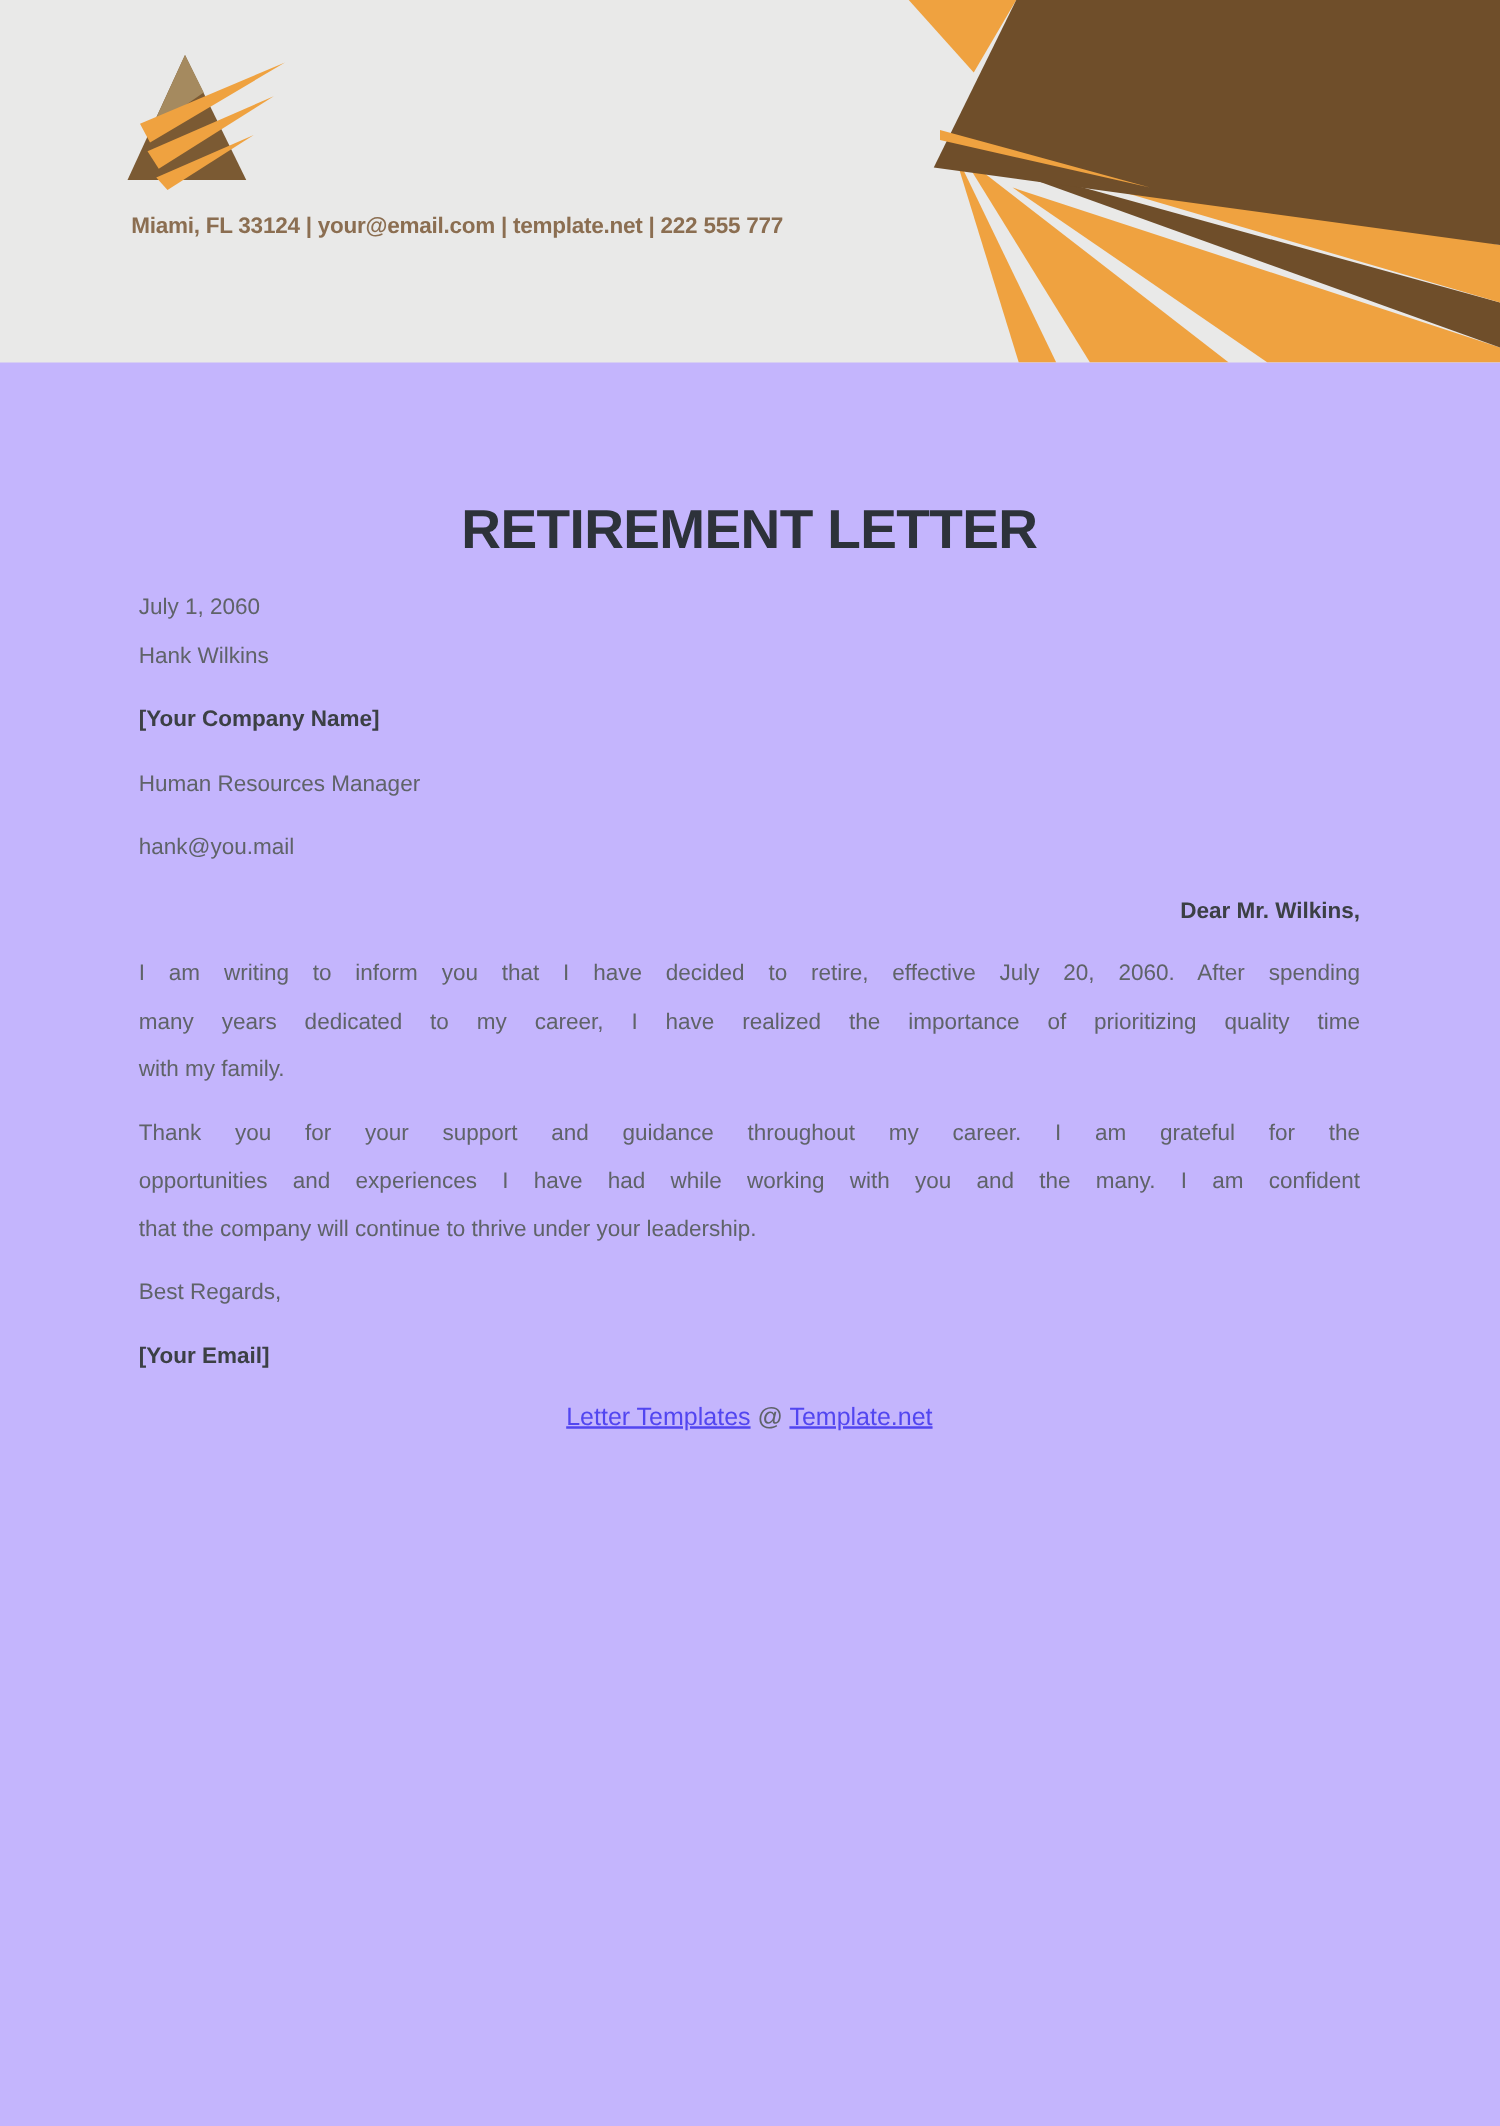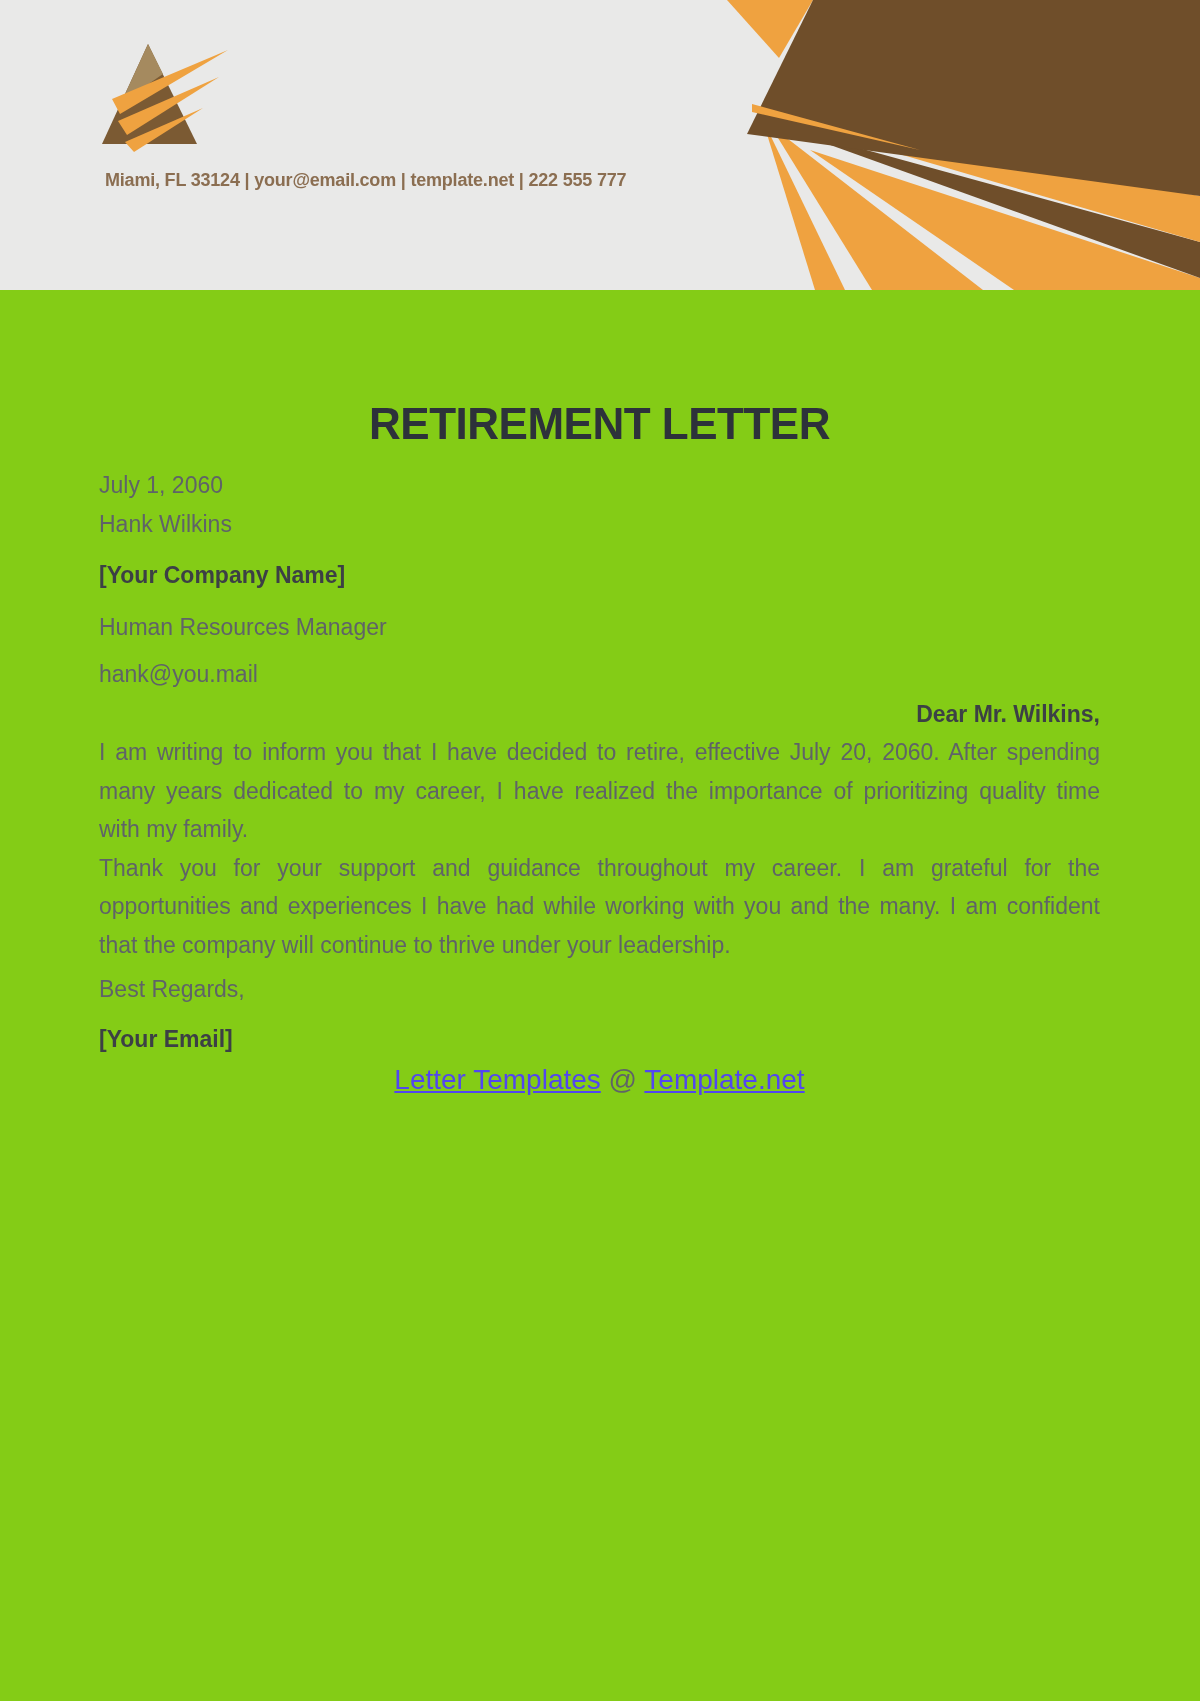--- a/index.html
+++ b/index.html
@@ -6,7 +6,7 @@
   .page{
     position:relative;
     width:1200px;height:1701px;
-    background:#84cc16;
+    background:#c4b5fd;
     font-family:"Liberation Sans","DejaVu Sans",sans-serif;
     overflow:hidden;
   }

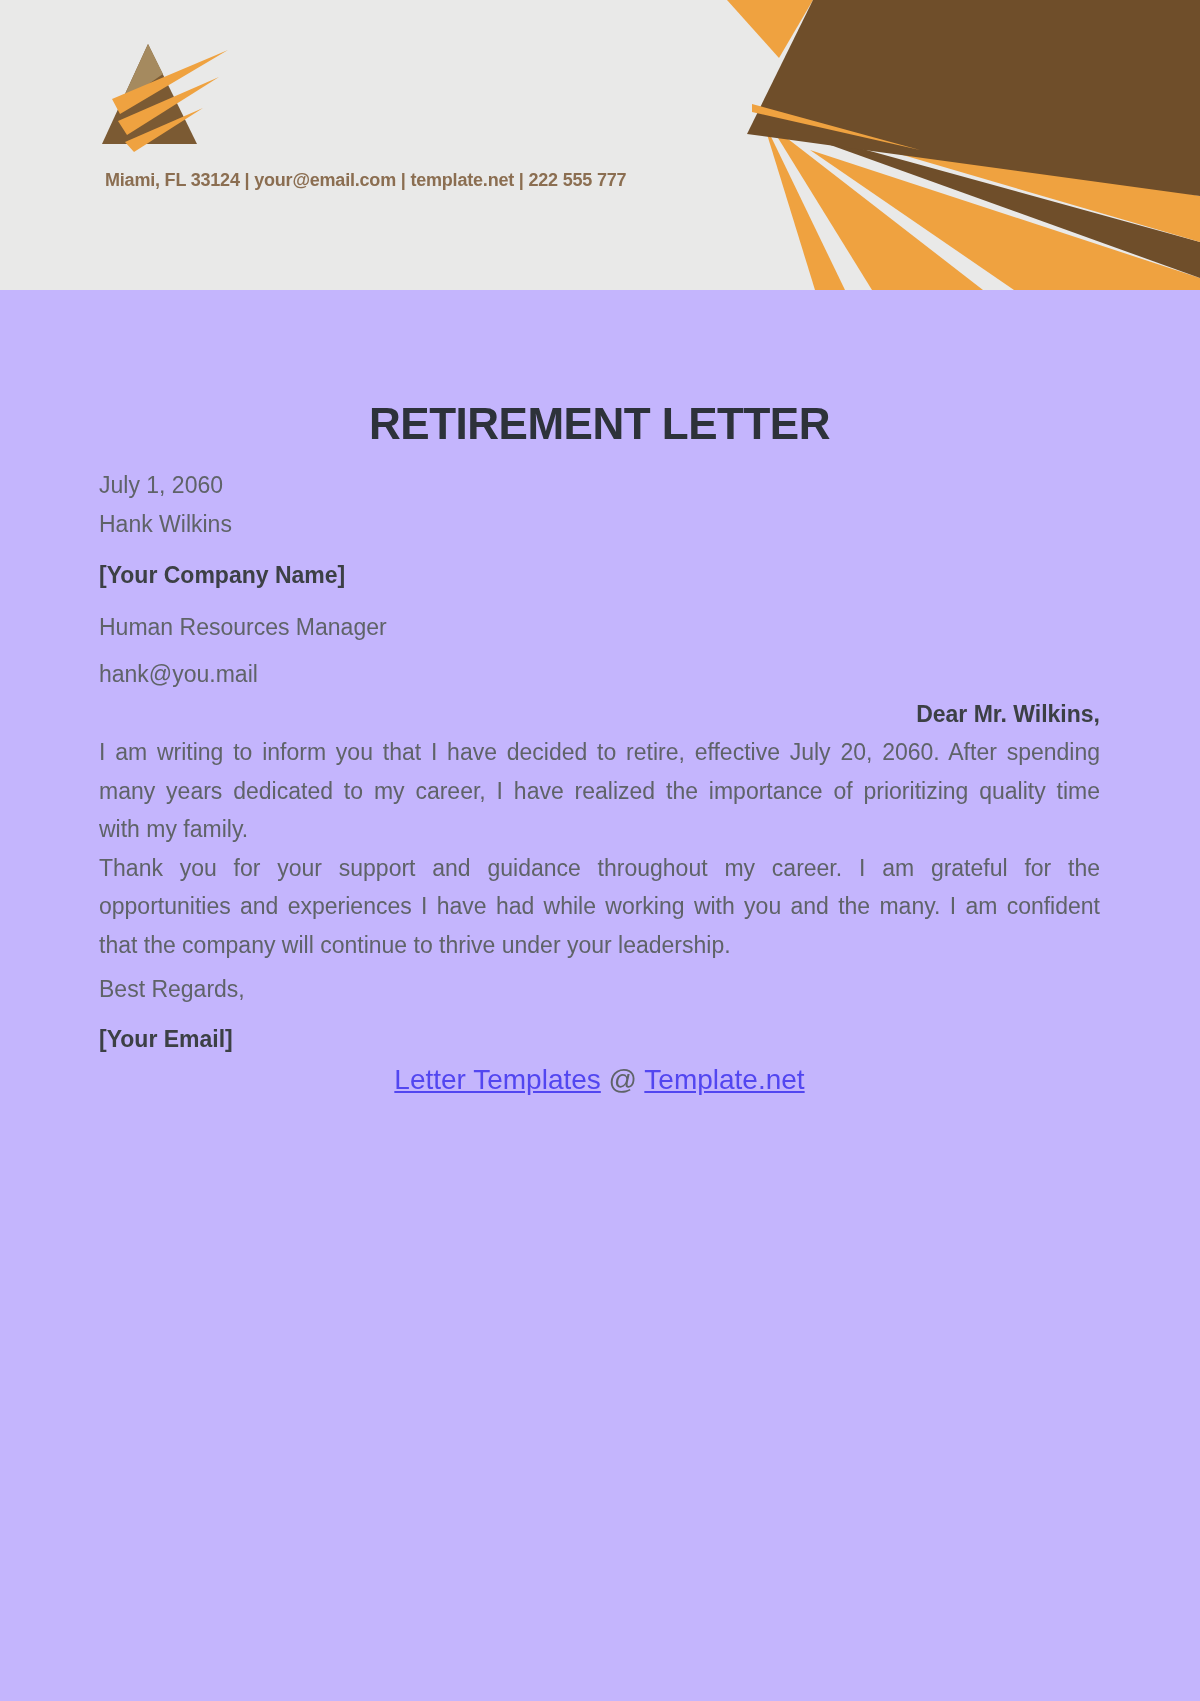--- a/index.html
+++ b/index.html
@@ -35,8 +35,8 @@
     text-align:center;
   }
   .para{
-    margin:0;
-    font-size:23px;line-height:38.5px;
+    margin:12px;
+    font-size:18px;line-height:38.5px;
     color:#5F6368;
   }
   .bold{font-weight:700;color:#3C4045;}

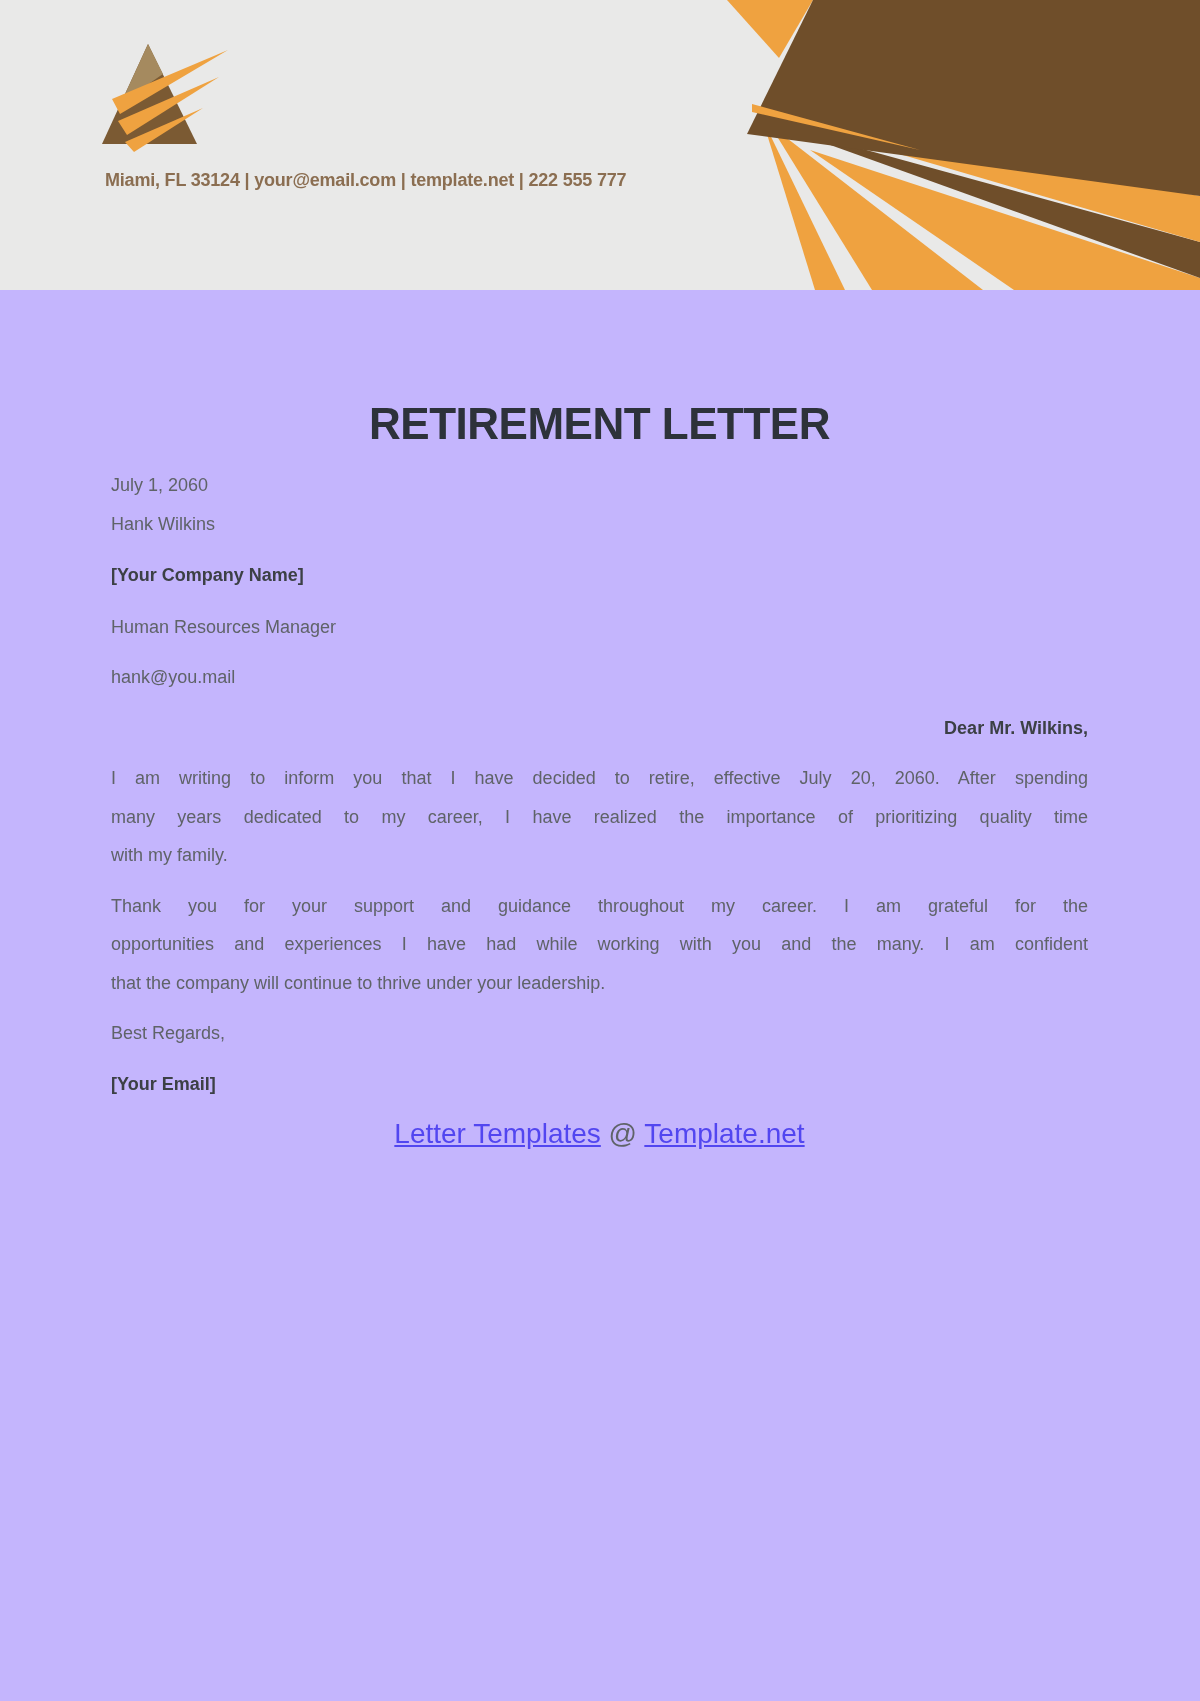--- a/index.html
+++ b/index.html
@@ -50,7 +50,7 @@
   .jline{ text-align:justify; text-align-last:justify; }
   .footer-line{
     margin-top:3px;
-    font-size:28px;line-height:38.5px;
+    font-size:20px;line-height:38.5px;
     text-align:center;
     color:#5F6368;
   }

